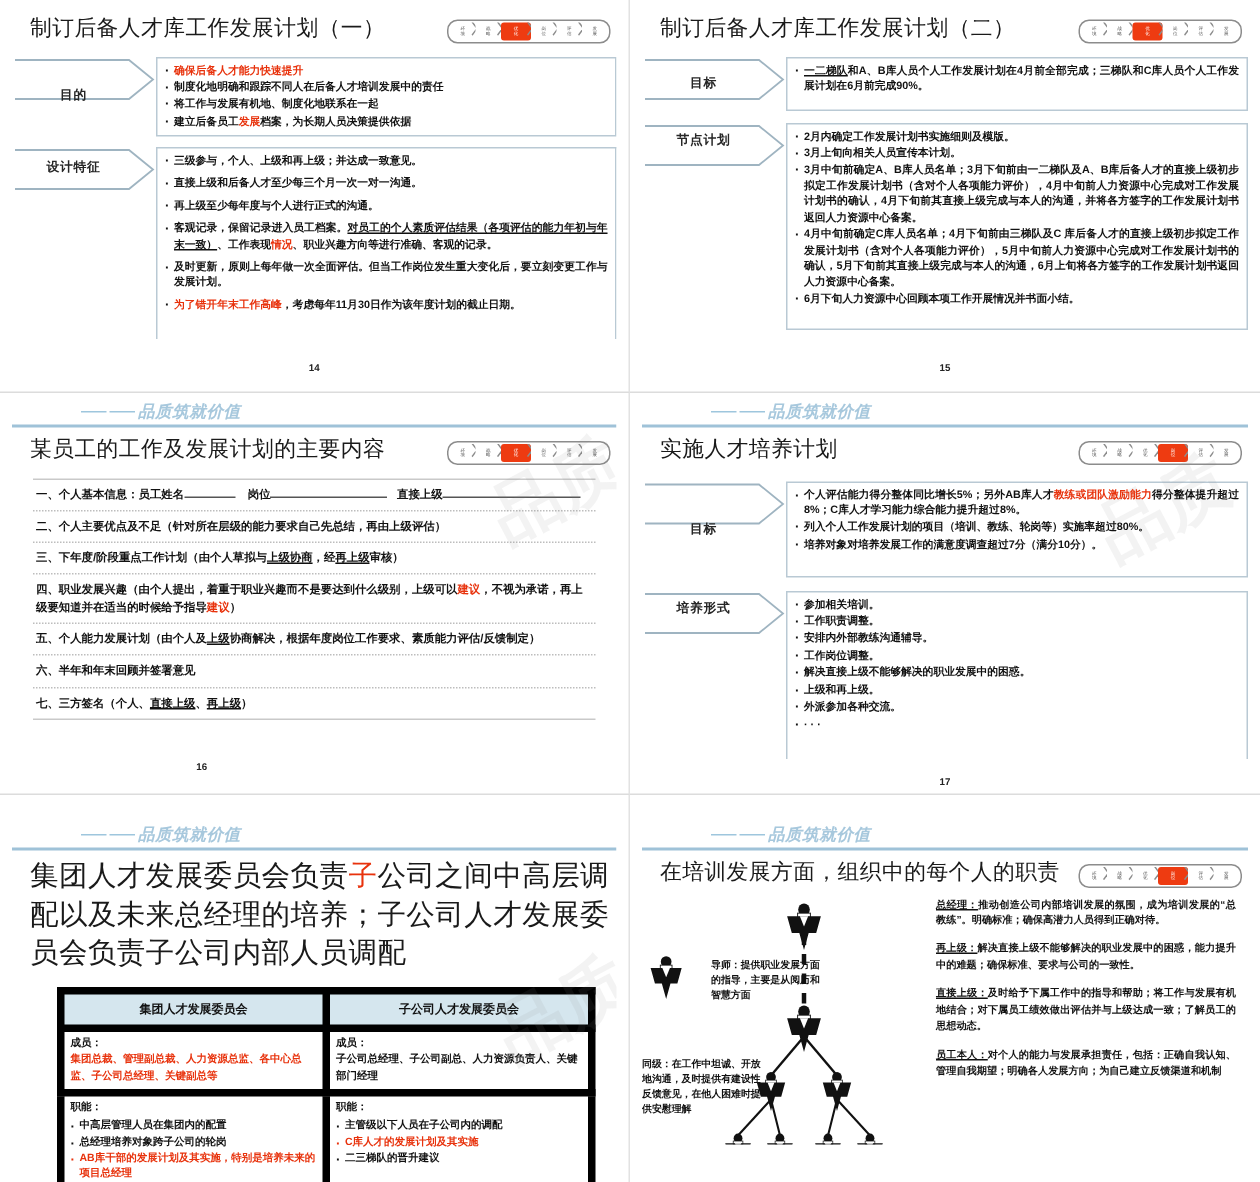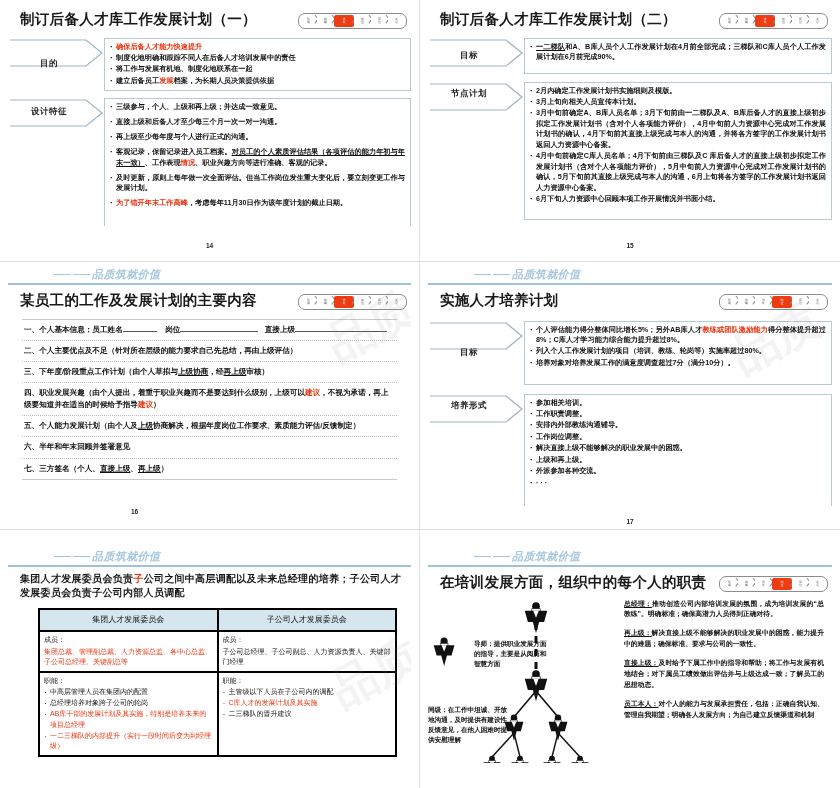--- a/index.html
+++ b/index.html
@@ -54,7 +54,7 @@
   }
   .stitle{
     font-family:"Liberation Serif","DejaVu Serif",serif;
-    font-weight:bold;font-size:14.5px;color:#1a1a1a;
+    font-weight:normal;font-size:14.5px;color:#1a1a1a;
     line-height:1.35;margin:0;letter-spacing:.3px;
   }
   .stitle.two-line{font-size:10px;}

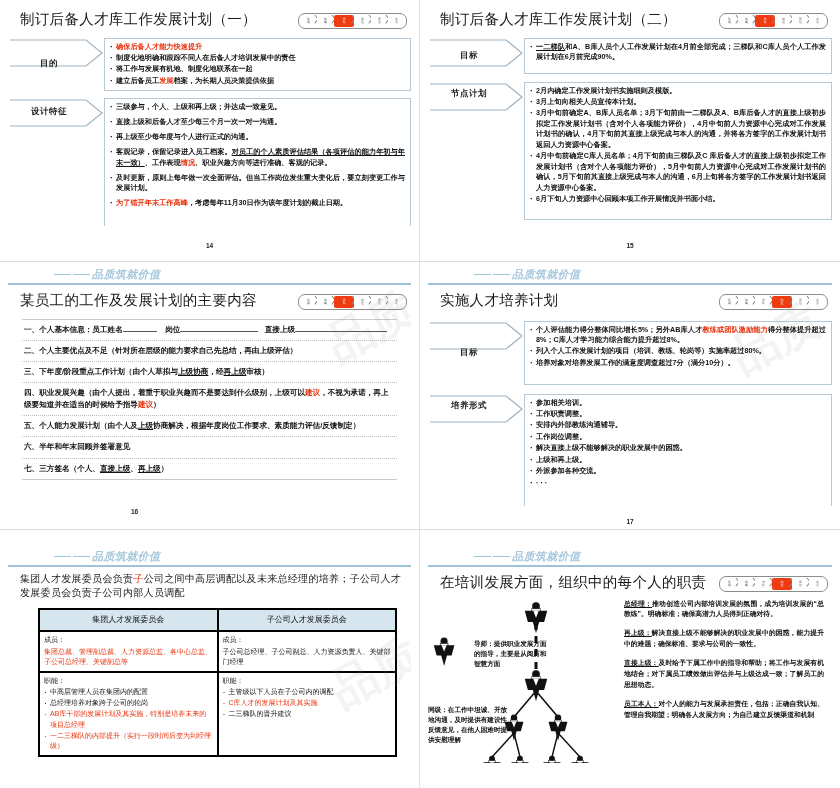--- a/index.html
+++ b/index.html
@@ -57,7 +57,7 @@
     font-weight:normal;font-size:14.5px;color:#1a1a1a;
     line-height:1.35;margin:0;letter-spacing:.3px;
   }
-  .stitle.two-line{font-size:10px;}
+  .stitle.two-line{font-size:19px;}
 
   
   .badge{

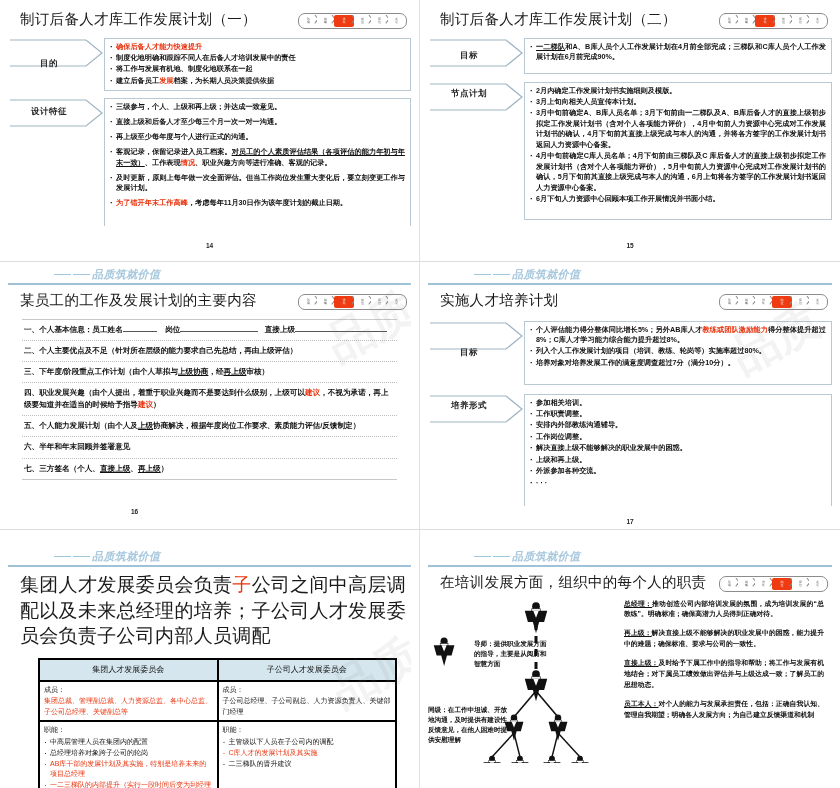--- a/index.html
+++ b/index.html
@@ -160,11 +160,11 @@
   .tblwrap{margin:9px 14px 0 30px;}
   table.cm{border-collapse:collapse;width:100%;}
   table.cm th,table.cm td{
-    border:2px solid #000000;
+    border:5px solid #000000;
     vertical-align:top;
     padding:3px 4px;
     font-family:"Liberation Sans","DejaVu Sans",sans-serif;
-    font-size:7px;line-height:1.5;color:#111;font-weight:normal;
+    font-size:7px;line-height:1.5;color:#111;font-weight:bold;
     text-align:left;
   }
   table.cm th{

